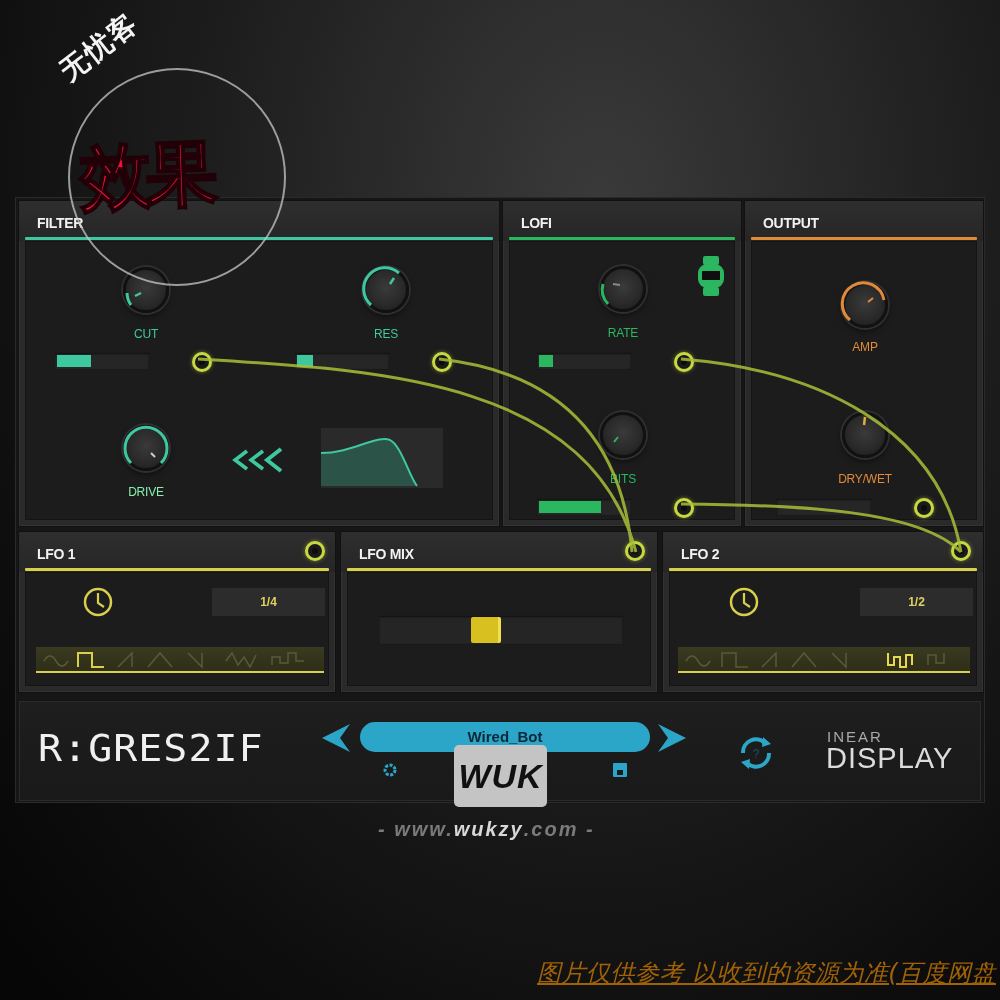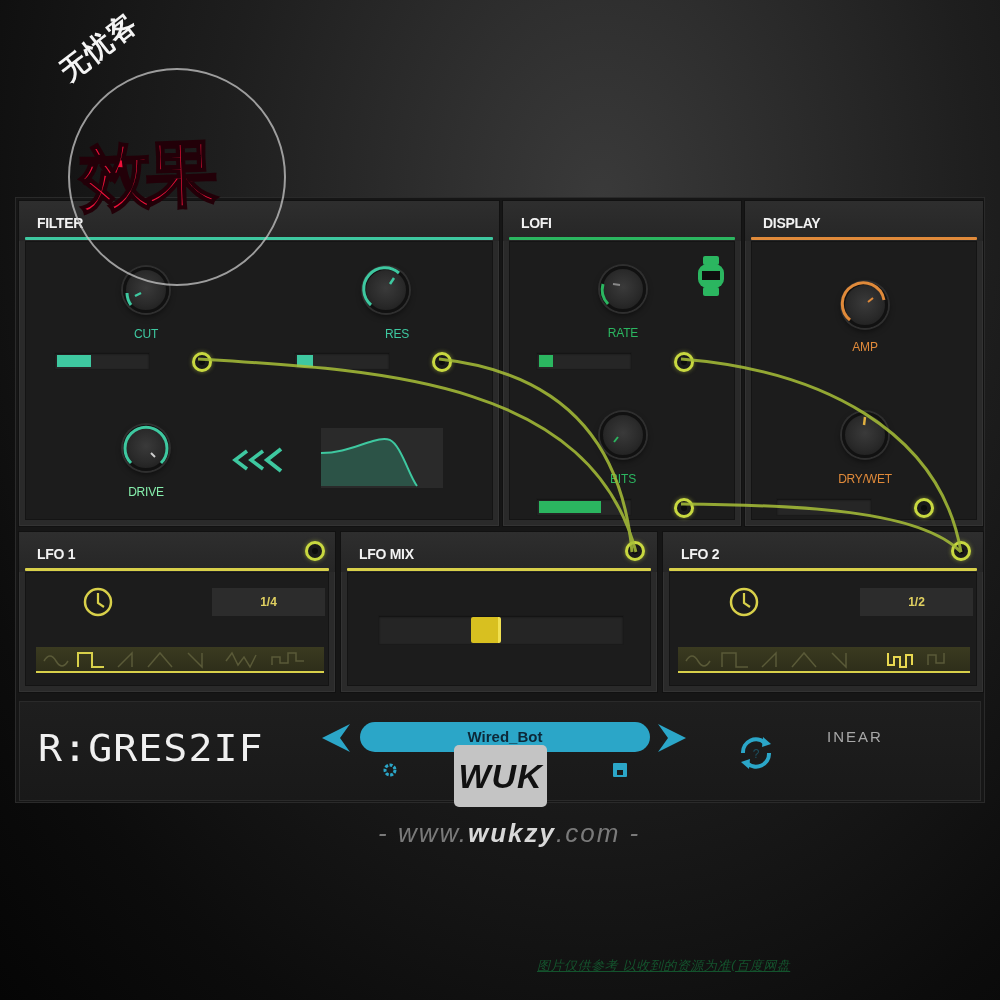--- a/index.html
+++ b/index.html
@@ -219,7 +219,7 @@
 
   <div class="panel" style="left:728px; top:2px; width:240px; height:327px;">
     <div class="panel-header">
-      <span class="panel-title">DISPLAY</span>
+      <span class="panel-title">OUTPUT</span>
       <div class="accent-line" style="background:#e08a3a;"></div>
     </div>
     <div class="panel-body">

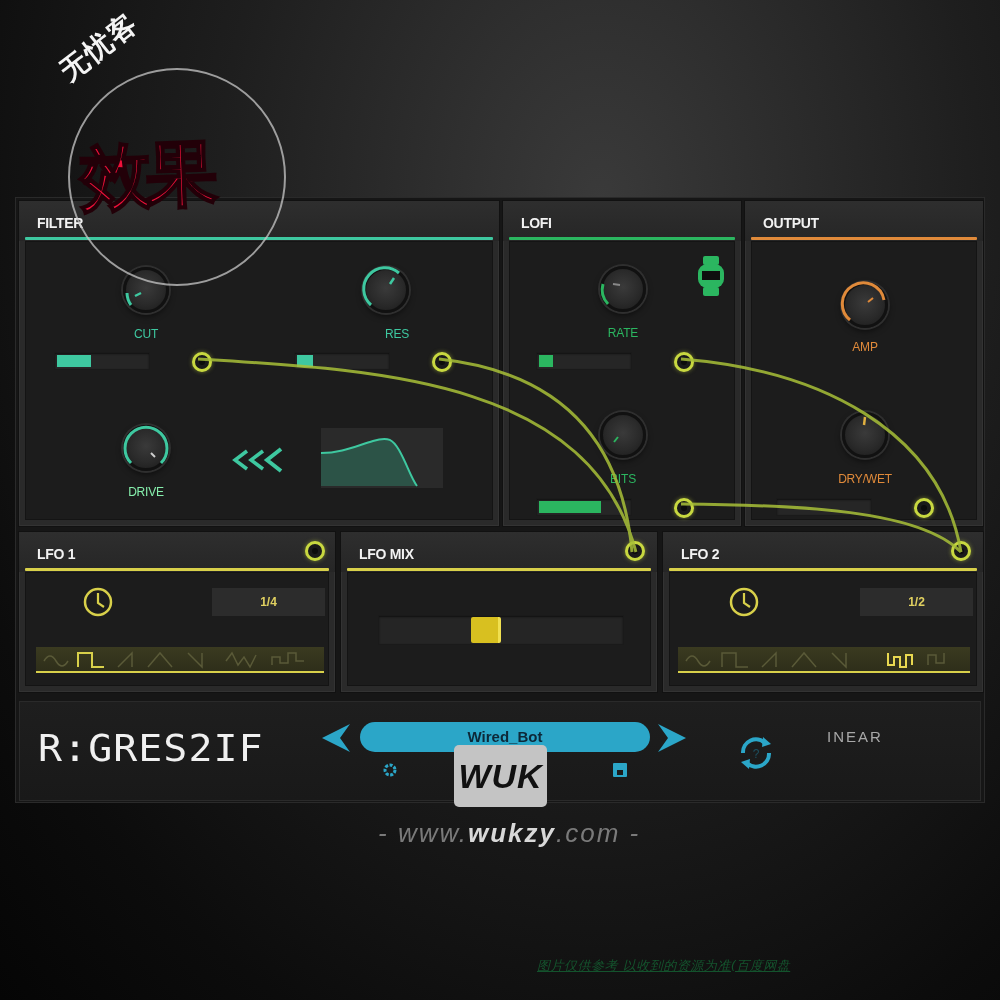--- a/index.html
+++ b/index.html
@@ -143,7 +143,7 @@
           <line x1="33" y1="13" x2="29" y2="19" stroke="#3ec8a0" stroke-width="2.5"></line>
         </svg>
       </div>
-      <div class="knob-label" style="left:326px; top:85px; color:#3ec8a0;">RES</div>
+      <div class="knob-label" style="left:315px; top:85px; color:#3ec8a0;">RES</div>
 
       <div class="hslider" style="left:28px; top:110px; width:96px;">
         <div class="hslider-fill" style="width:34px; background:#3ec8a0;"></div>

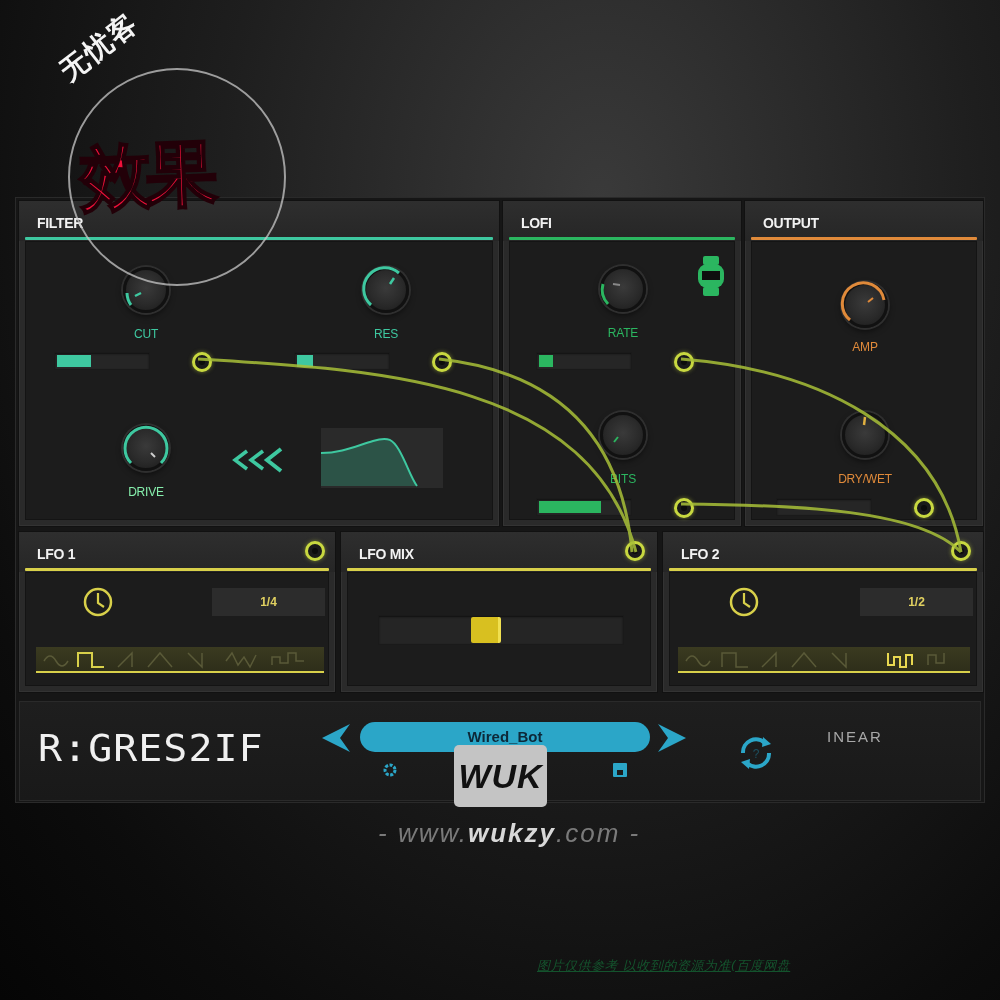--- a/index.html
+++ b/index.html
@@ -337,6 +337,7 @@
     </svg>
 
     <div class="abs" style="left:807px; top:26px; font-size:15px; color:#a8a8a8; letter-spacing:2px;">INEAR</div>
+    <div class="abs" style="left:806px; top:40px; font-size:29px; color:#dcdcdc; letter-spacing:1px;">DISPLAY</div>
   </div>
 </div>
 

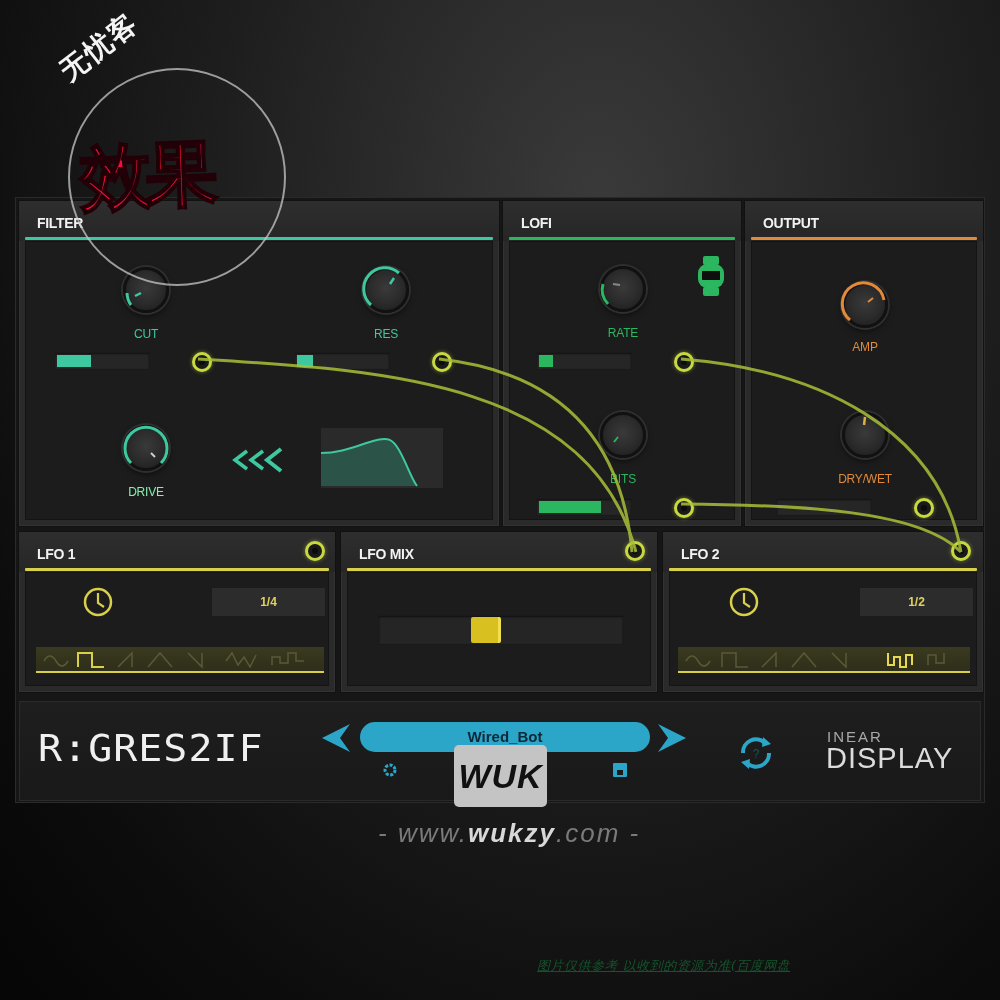--- a/index.html
+++ b/index.html
@@ -107,7 +107,7 @@
     letter-spacing: 1px;
   }
   .site-url {
-    position: absolute; left: 378px; top: 818px; font-size: 26px; font-style: italic; font-weight: normal;
+    position: absolute; left: 378px; top: 818px; font-size: 20px; font-style: italic; font-weight: bold;
     color: #7a7a7a; letter-spacing: 2px;
   }
   .site-url b { color: #d8d8d8; }

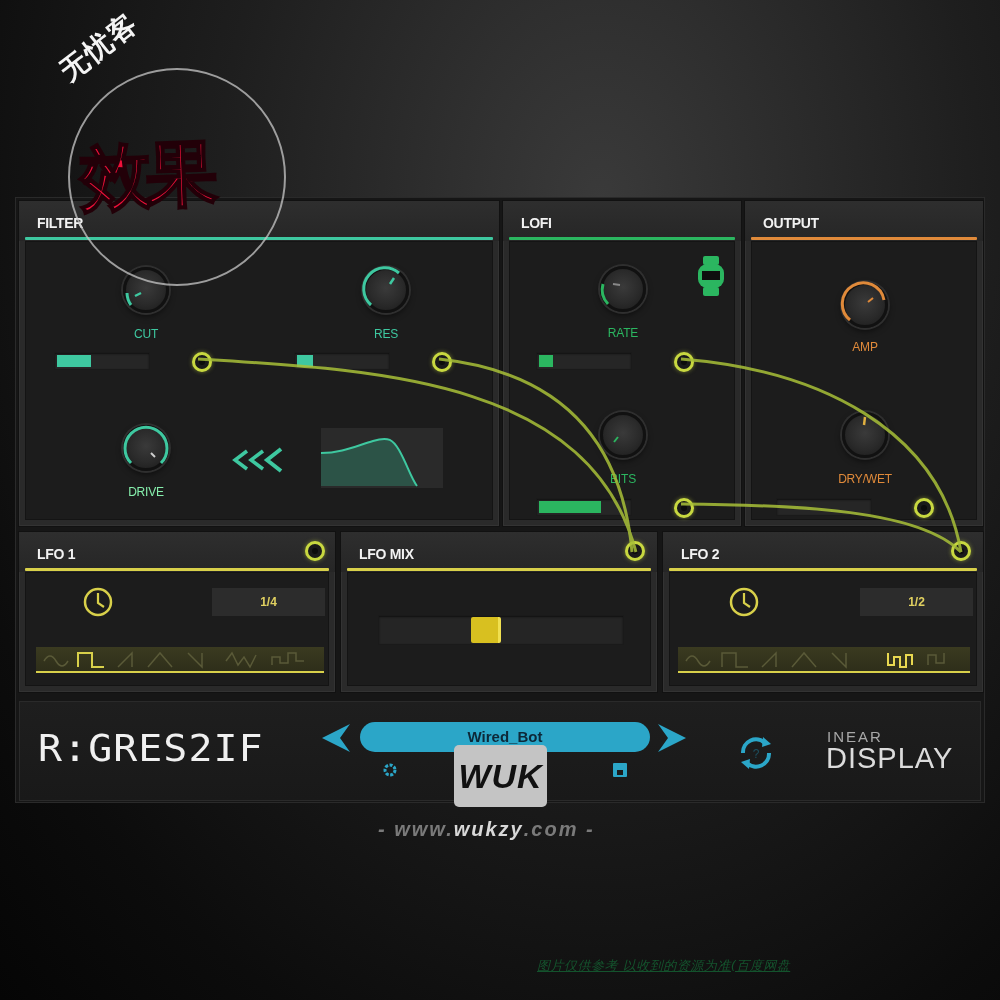--- a/index.html
+++ b/index.html
@@ -112,8 +112,8 @@
   }
   .site-url b { color: #d8d8d8; }
   .disclaimer {
-    position: absolute; left: 537px; top: 957px; font-size: 13px; font-style: italic;
-    color: #14532d; text-decoration: underline; letter-spacing: 0.5px;
+    position: absolute; left: 537px; top: 957px; font-size: 24px; font-style: italic;
+    color: #a16207; text-decoration: underline; letter-spacing: 0.5px;
     font-family: "DejaVu Sans", sans-serif; white-space: nowrap;
   }
 </style>

